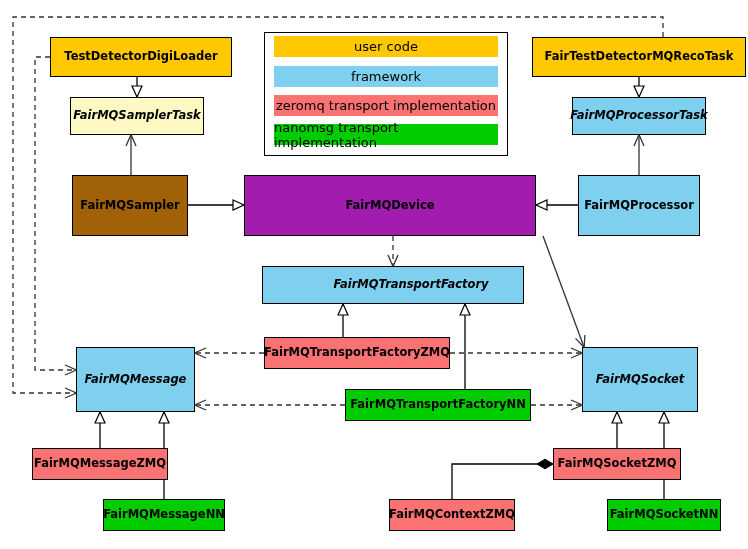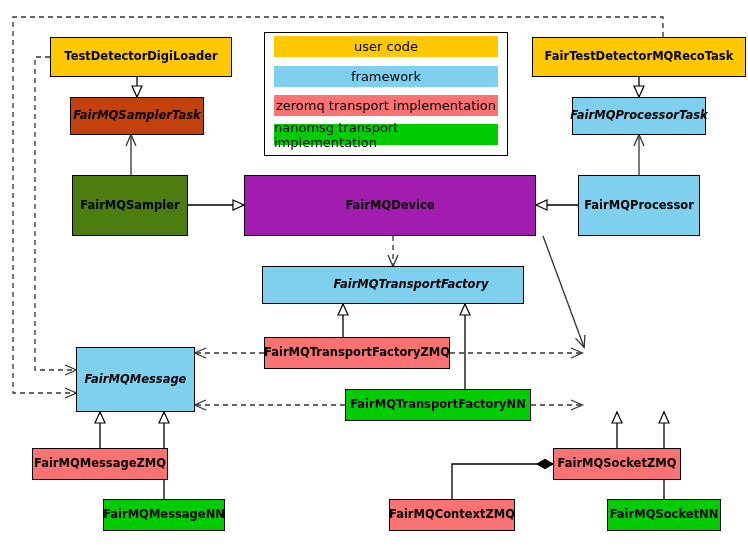--- a/index.html
+++ b/index.html
@@ -94,7 +94,7 @@
 
   <div class="node" style="left:50px;top:37px;width:182px;height:40px;background:#FFC800;">TestDetectorDigiLoader</div>
 
-  <div class="node abstract" style="left:70px;top:97px;width:134px;height:38px;background:#c2410c;">FairMQSamplerTask</div>
+  <div class="node abstract" style="left:70px;top:97px;width:134px;height:38px;background:#fef9c3;">FairMQSamplerTask</div>
 
   <div class="node" style="left:72px;top:175px;width:116px;height:61px;background:#4d7c0f;">FairMQSampler</div>
 

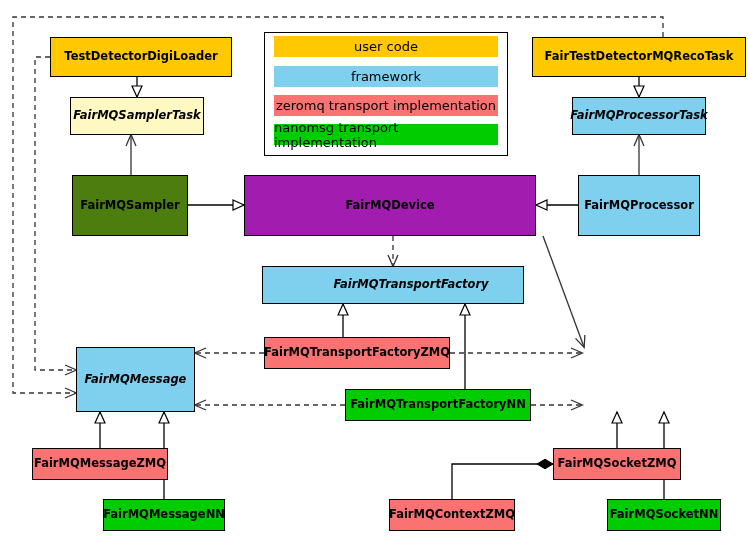--- a/index.html
+++ b/index.html
@@ -96,7 +96,7 @@
 
   <div class="node abstract" style="left:70px;top:97px;width:134px;height:38px;background:#fef9c3;">FairMQSamplerTask</div>
 
-  <div class="node" style="left:72px;top:175px;width:116px;height:61px;background:#4d7c0f;">FairMQSampler</div>
+  <div class="node" style="left:72px;top:175px;width:116px;height:61px;background:#a16207;">FairMQSampler</div>
 
   <div class="node" style="left:244px;top:175px;width:292px;height:61px;background:#a21caf;">FairMQDevice</div>
 

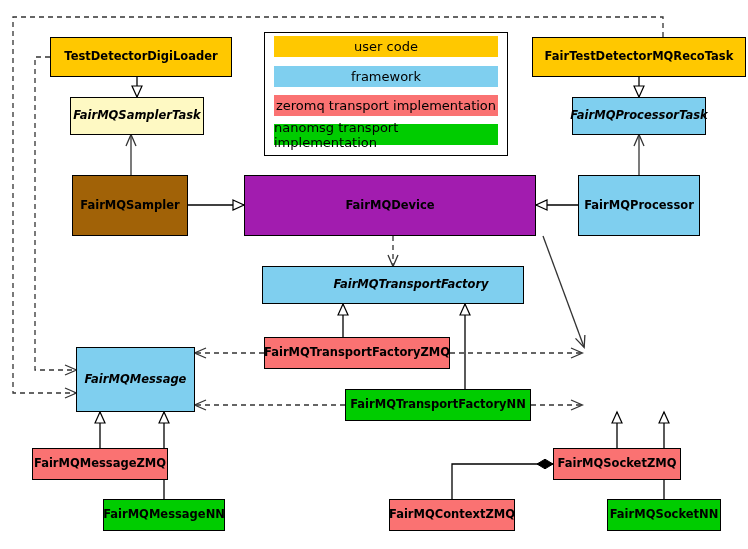--- a/index.html
+++ b/index.html
@@ -114,6 +114,7 @@
 
   <div class="node abstract" style="left:76px;top:347px;width:119px;height:65px;background:#7FCFEF;">FairMQMessage</div>
 
+  <div class="node abstract" style="left:582px;top:347px;width:116px;height:65px;background:#7FCFEF;">FairMQSocket</div>
 
   <div class="node" style="left:32px;top:448px;width:136px;height:32px;background:#FA7272;">FairMQMessageZMQ</div>
 

